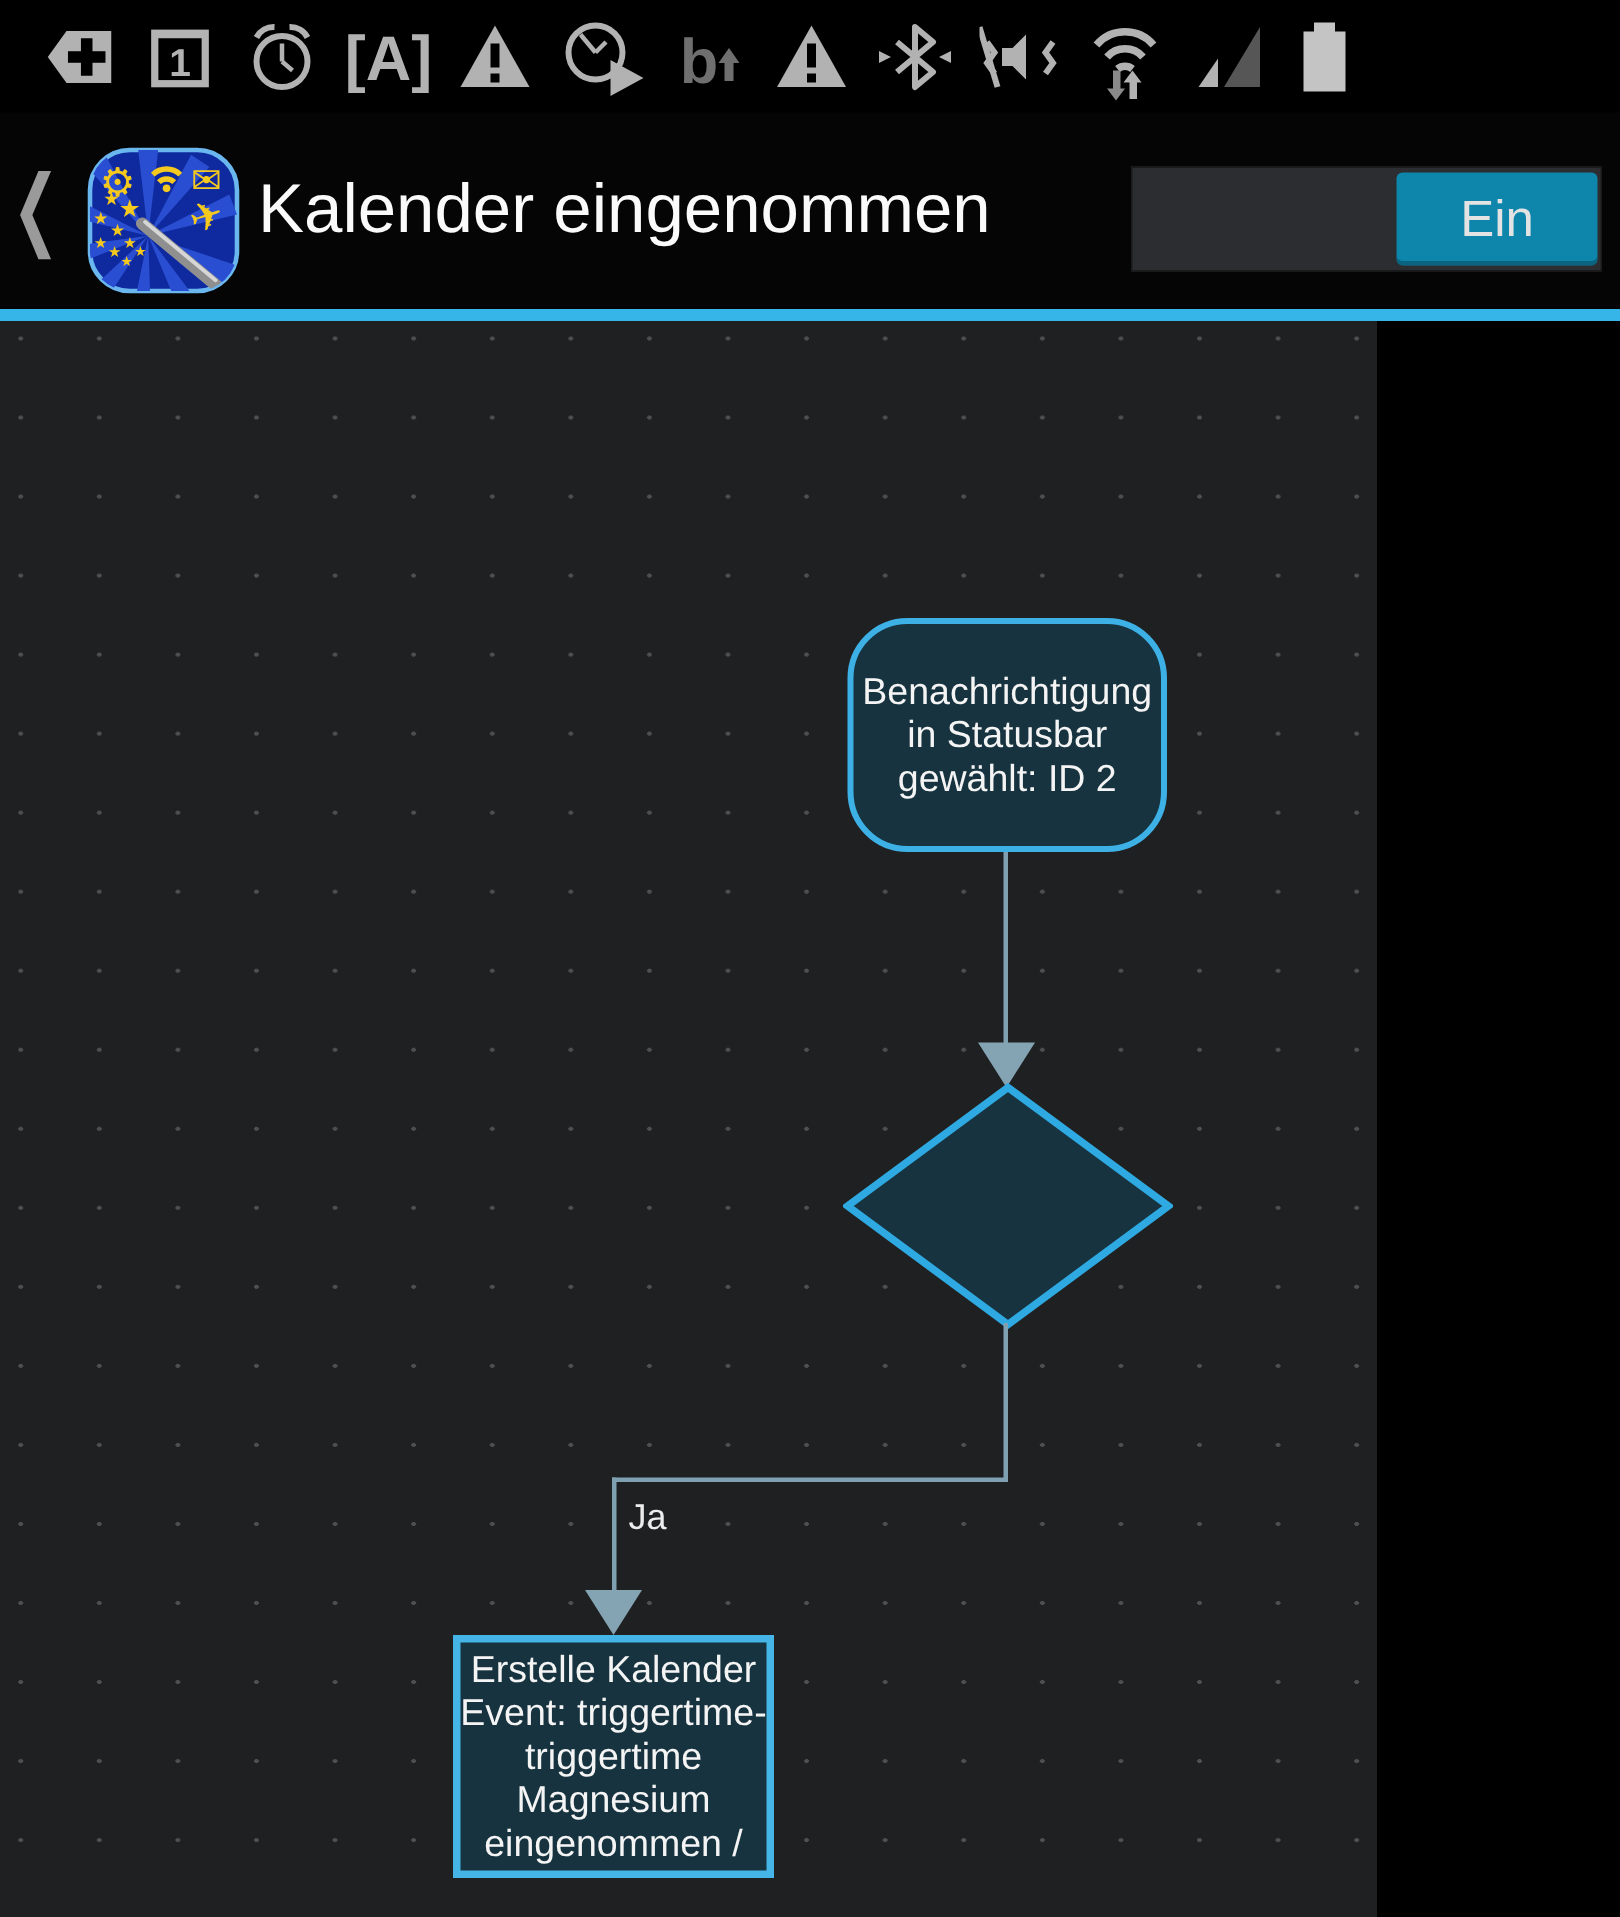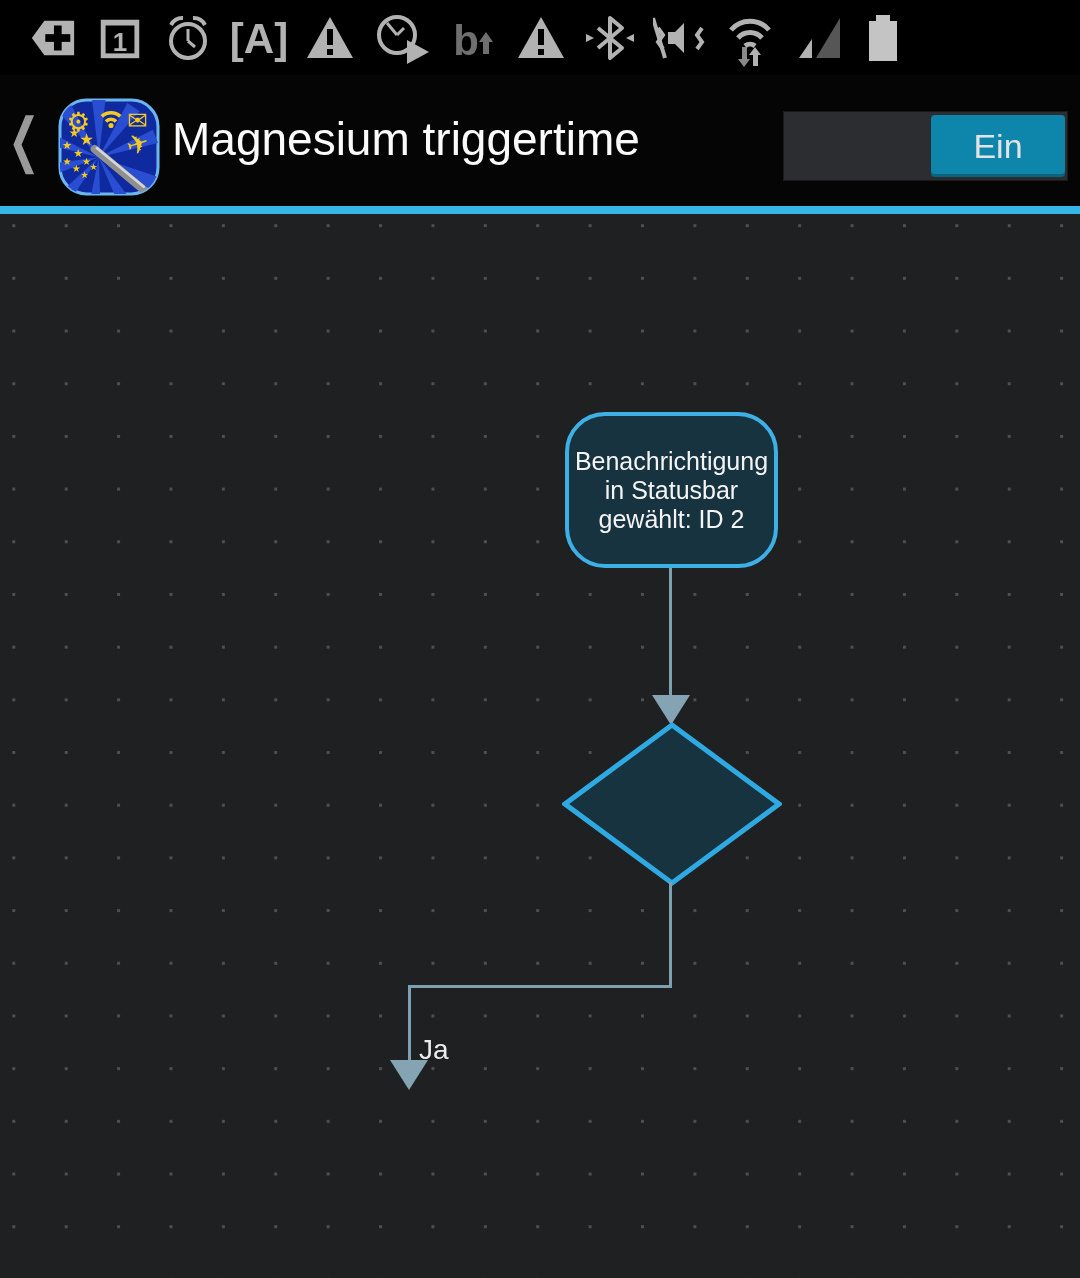--- a/index.html
+++ b/index.html
@@ -179,7 +179,7 @@
       </g>
     </svg>
 
-    <div class="header-title">Magnesium triggertime</div>
+    <div class="header-title">Kalender eingenommen</div>
 
     <div class="flow-toggle">
       <div class="toggle-thumb">Ein</div>

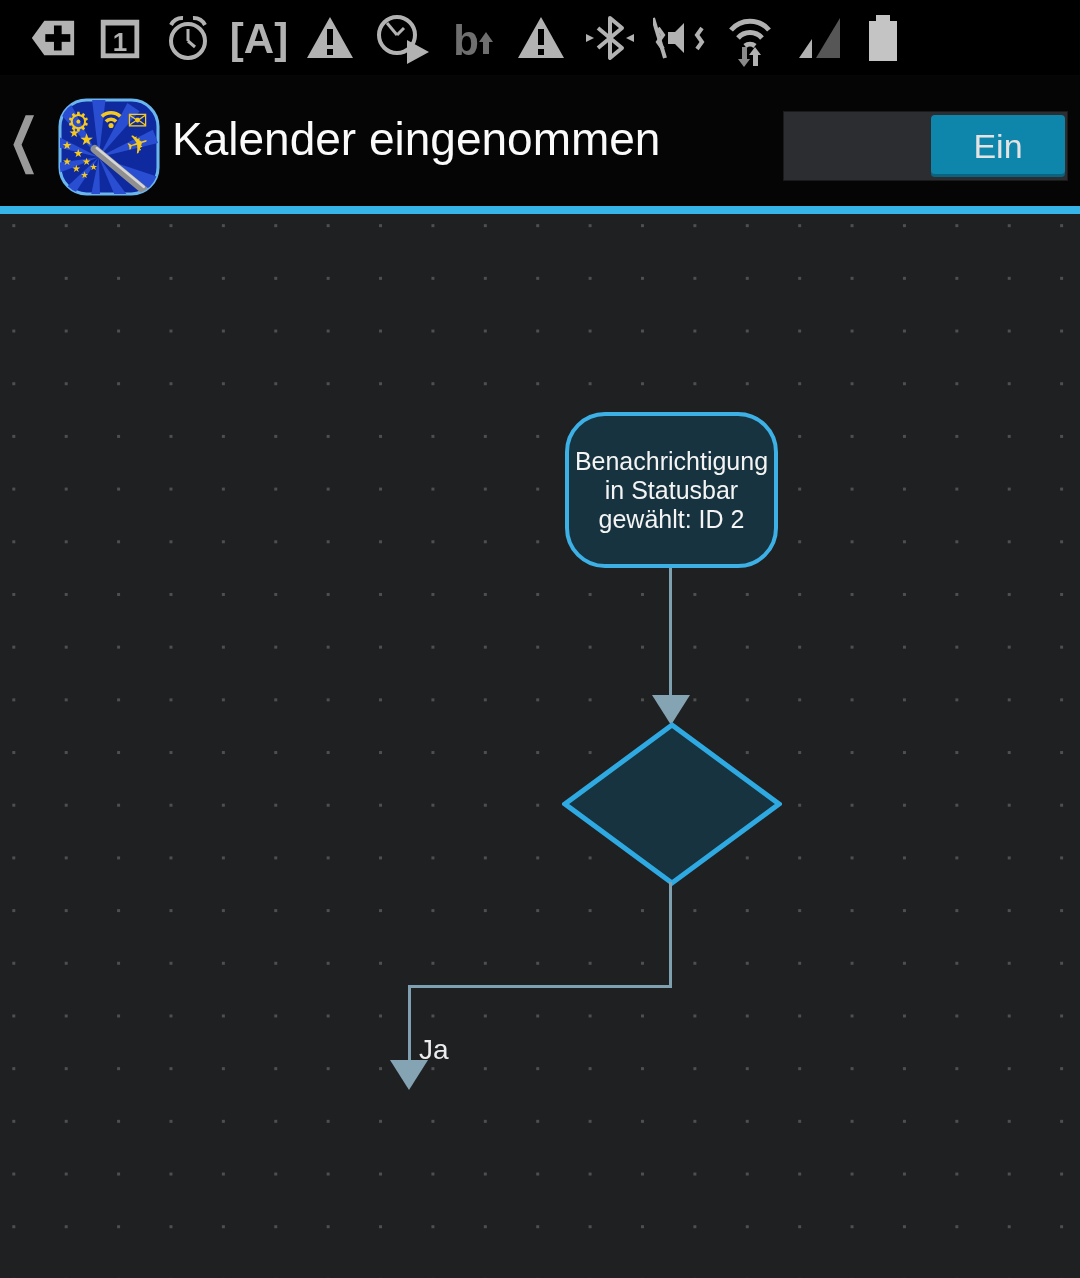--- a/index.html
+++ b/index.html
@@ -20,7 +20,7 @@
   .app-icon { position:absolute; left:57px; top:23px; }
   .header-title { position:absolute; left:172px; top:50%; transform:translateY(-54%);
                   color:#fafafa; font-size:46px; white-space:nowrap; }
-  .flow-toggle { position:absolute; right:12px; top:36px; width:285px; height:70px;
+  .flow-toggle { position:absolute; right:12px; top:36px; width:314px; height:70px;
                  background:#2b2d30; border:1px solid #1a1a1a;text-decoration:underline; }
   .toggle-thumb { position:absolute; right:2px; top:3px; width:134px; height:62px;
                   background:#0e86ab; border-radius:4px;

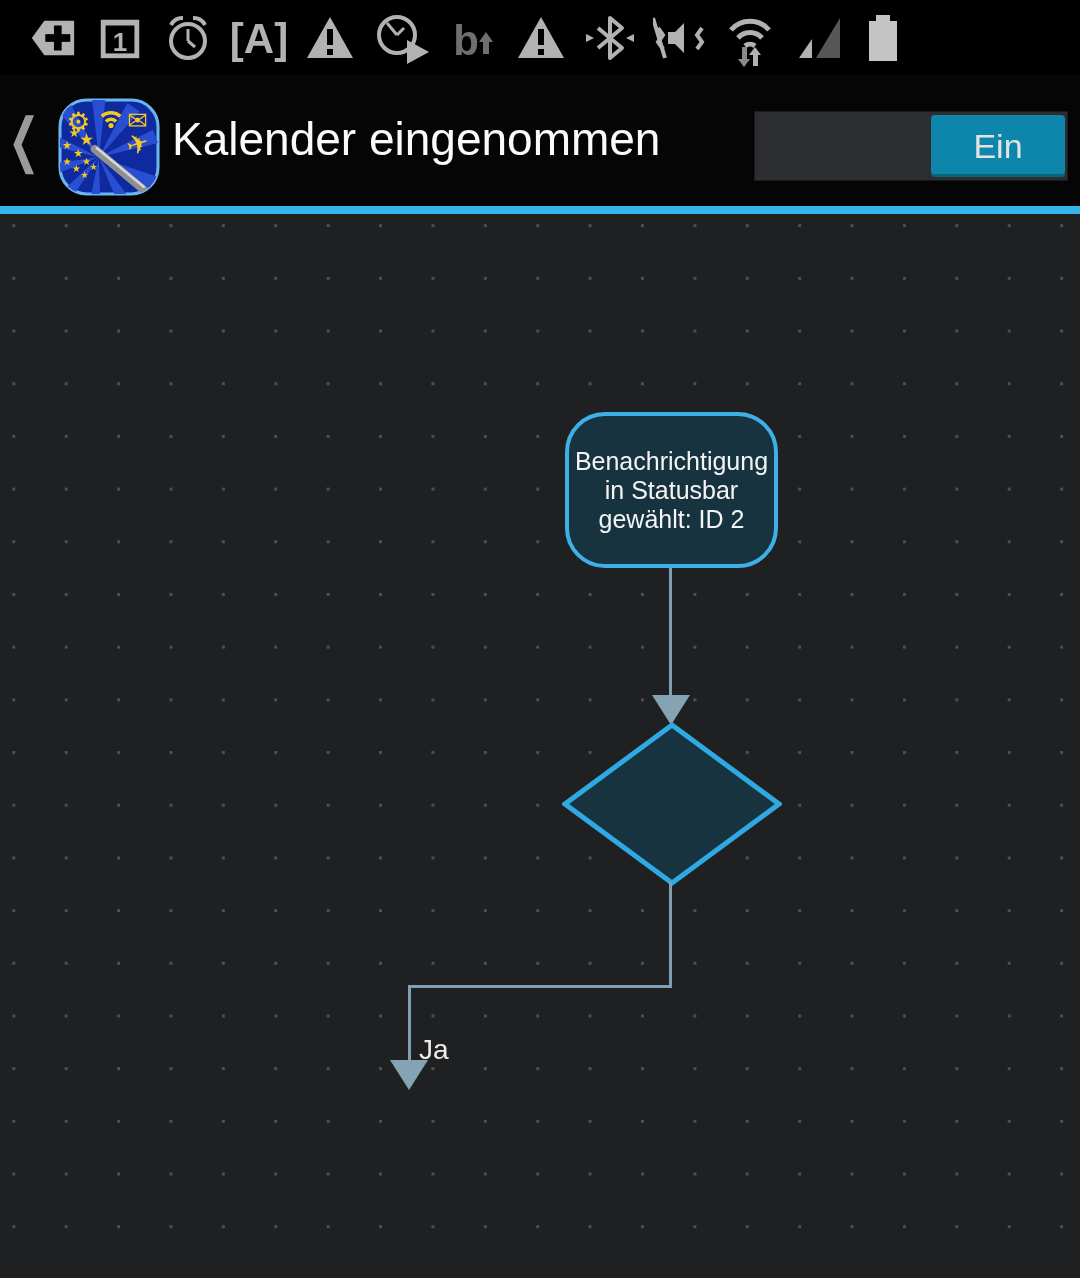--- a/index.html
+++ b/index.html
@@ -30,7 +30,7 @@
   .divider { position:absolute; top:206px; left:0; width:1080px; height:8px; background:#35b5e8; }
 
   
-  .canvas { position:absolute; top:214px; left:0; width:1080px; height:1064px;
+  .canvas { position:absolute; top:214px; left:0; width:918px; height:1064px;
             background-color:#1f2022;
             background-image:radial-gradient(circle, #4f4f4f 1.4px, transparent 1.6px);
             background-size:52.4px 52.7px; background-position:40px 38px; }

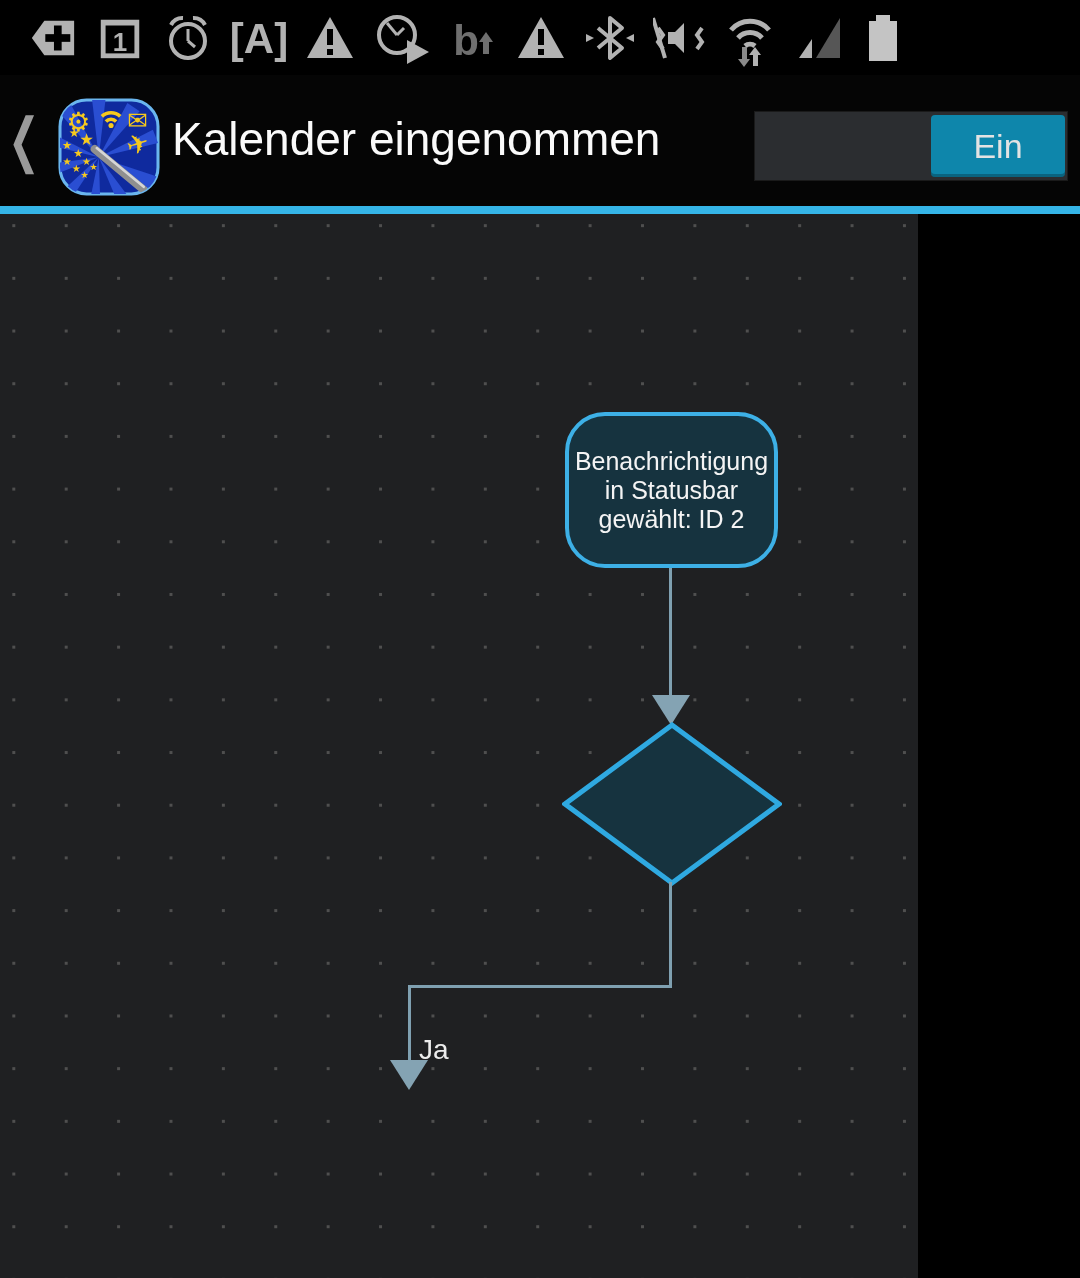--- a/index.html
+++ b/index.html
@@ -57,7 +57,7 @@
                border-top:30px solid #84a3b3; }
   .arrow1 { left:652px; top:481px; }
   .arrow2 { left:390px; top:846px; }
-  .edge-label { position:absolute; left:419px; top:820px; color:#ececec; font-size:28px; }
+  .edge-label { position:absolute; left:419px; top:784px; color:#ececec; font-size:24px; }
 </style>
 </head>
 <body>

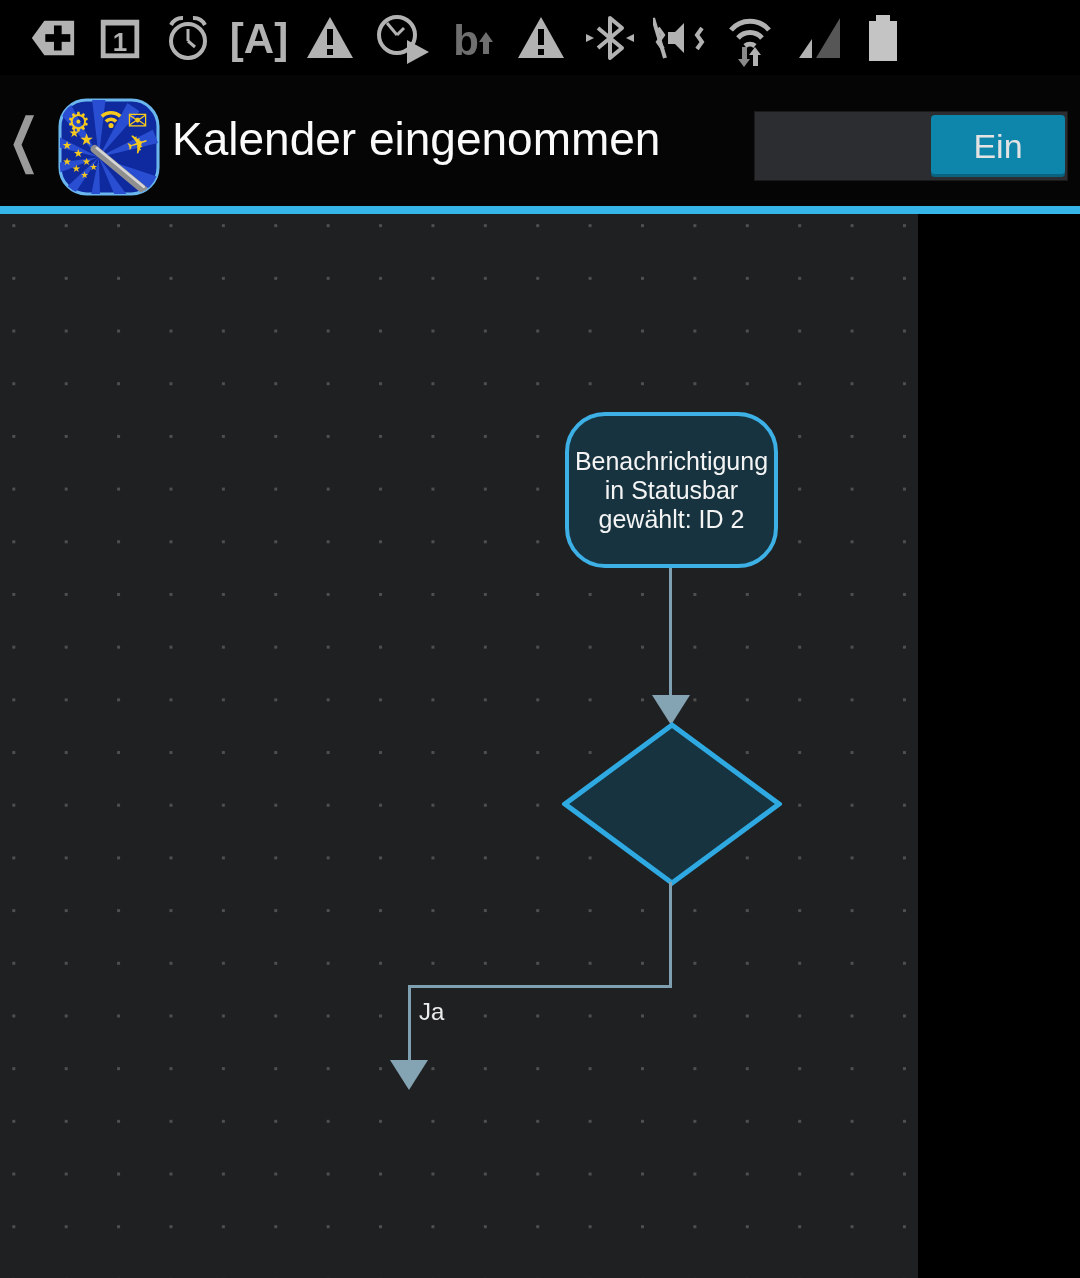--- a/index.html
+++ b/index.html
@@ -207,6 +207,11 @@
     <div class="edge-label">Ja</div>
     <div class="arrowhead arrow2"></div>
 
+    <div class="node node-rect">Erstelle Kalender
+Event: triggertime-
+triggertime
+Magnesium
+eingenommen /</div>
 
   </div>
 </div>

